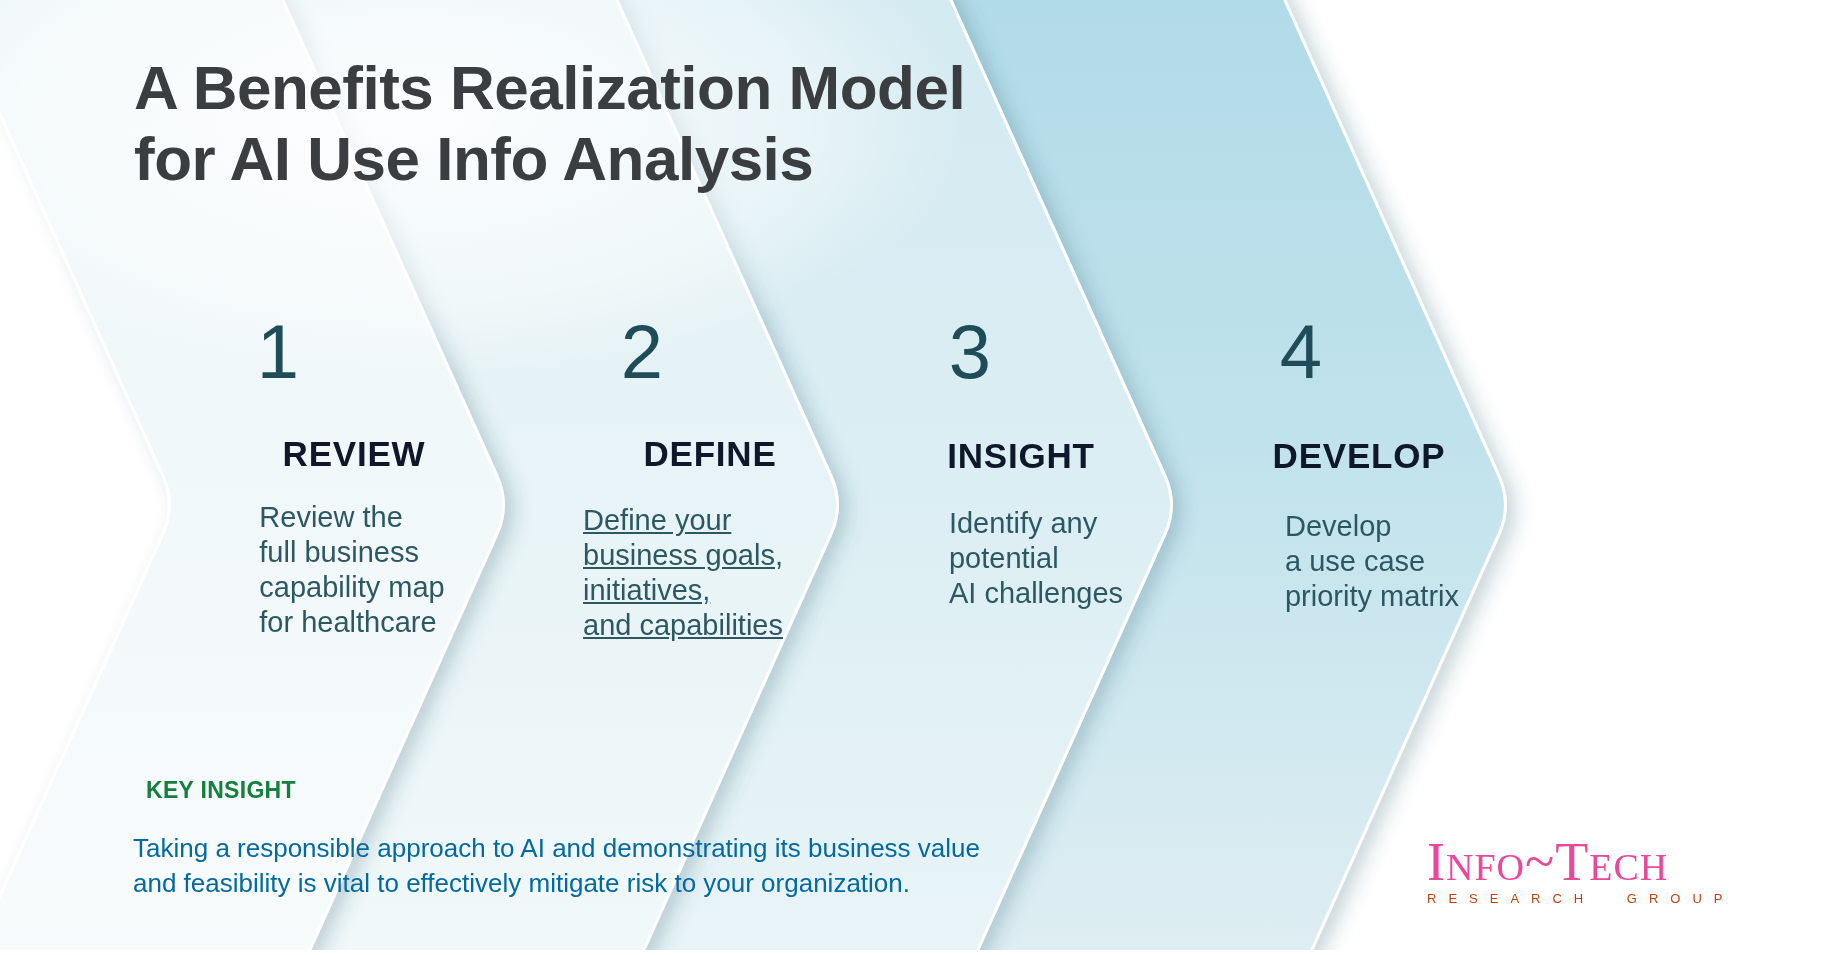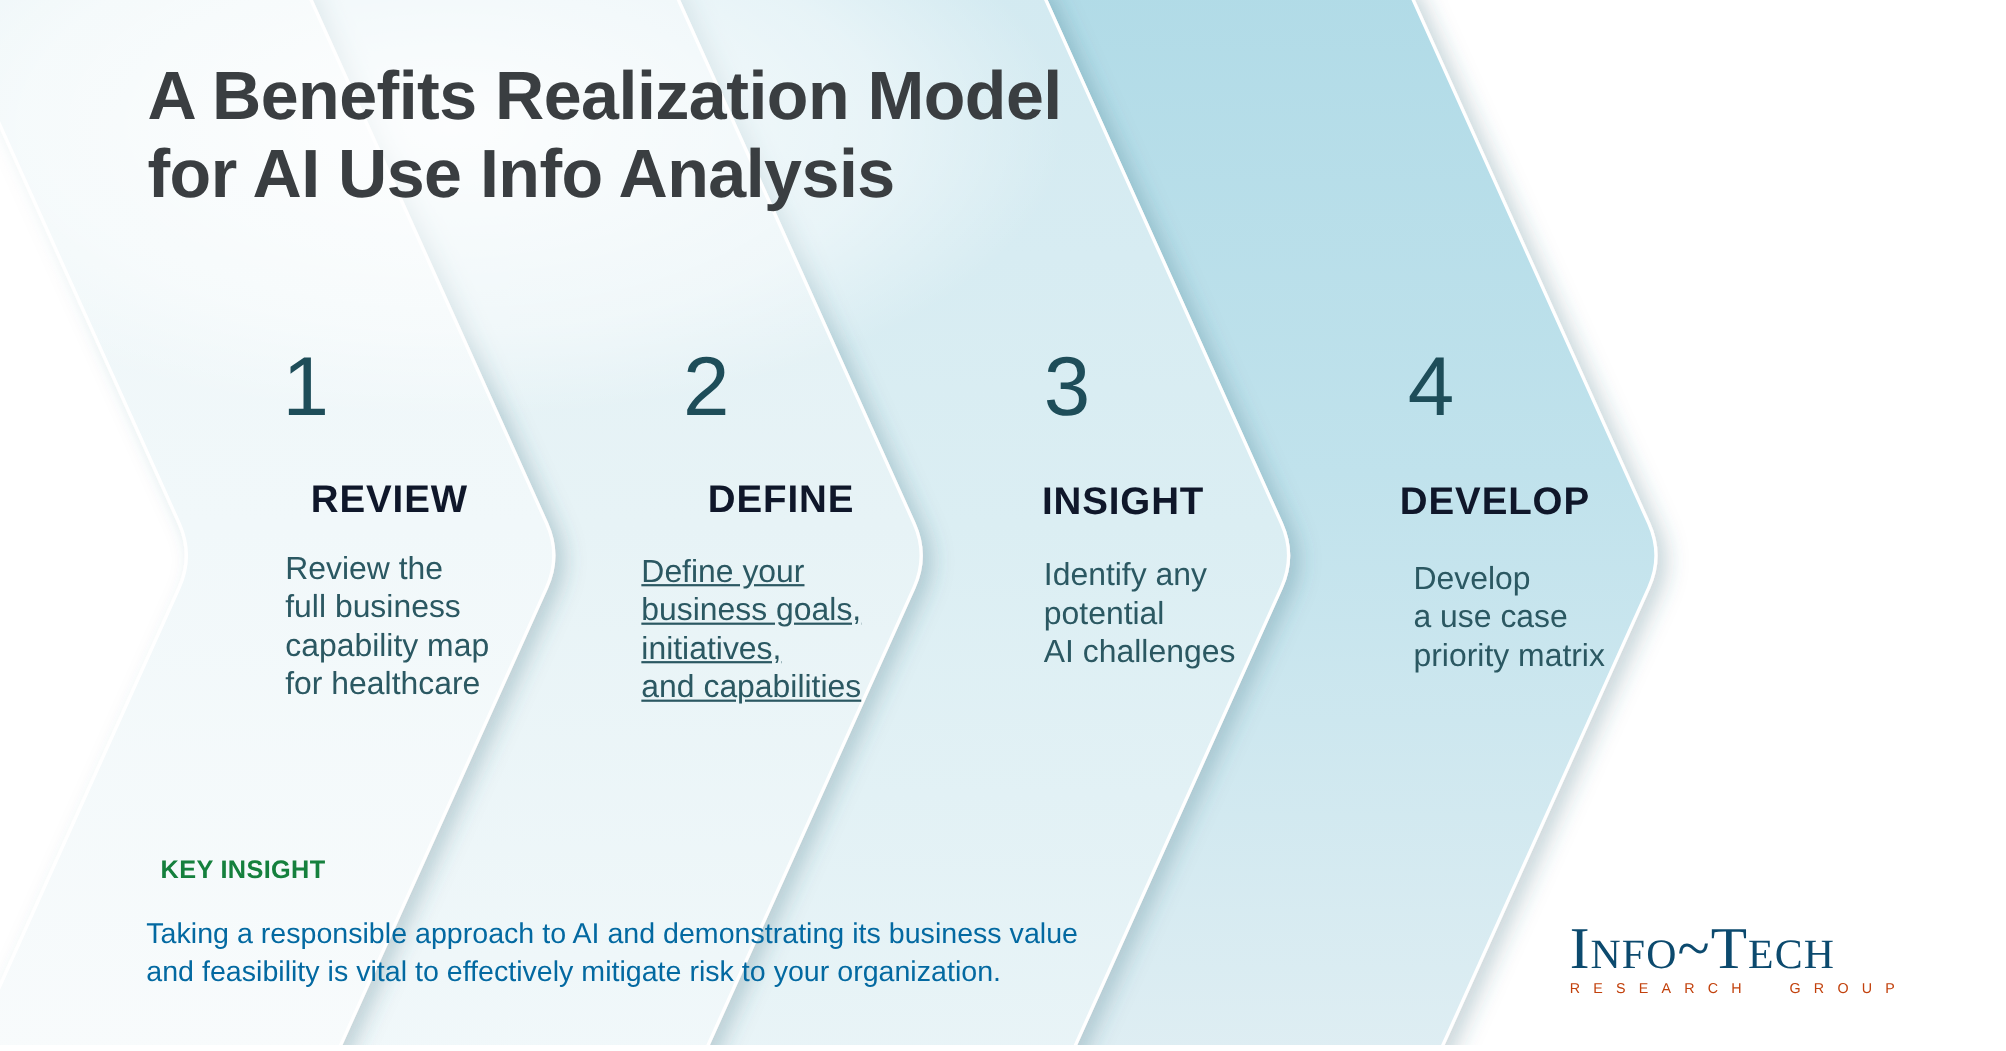--- a/index.html
+++ b/index.html
@@ -83,7 +83,7 @@
     font-size: 54px;
     line-height: 52px;
     letter-spacing: 1px;
-    color: #0c4a6e;
+    color: #ec4899;
     white-space: nowrap;
   }
   .logo-sub {

